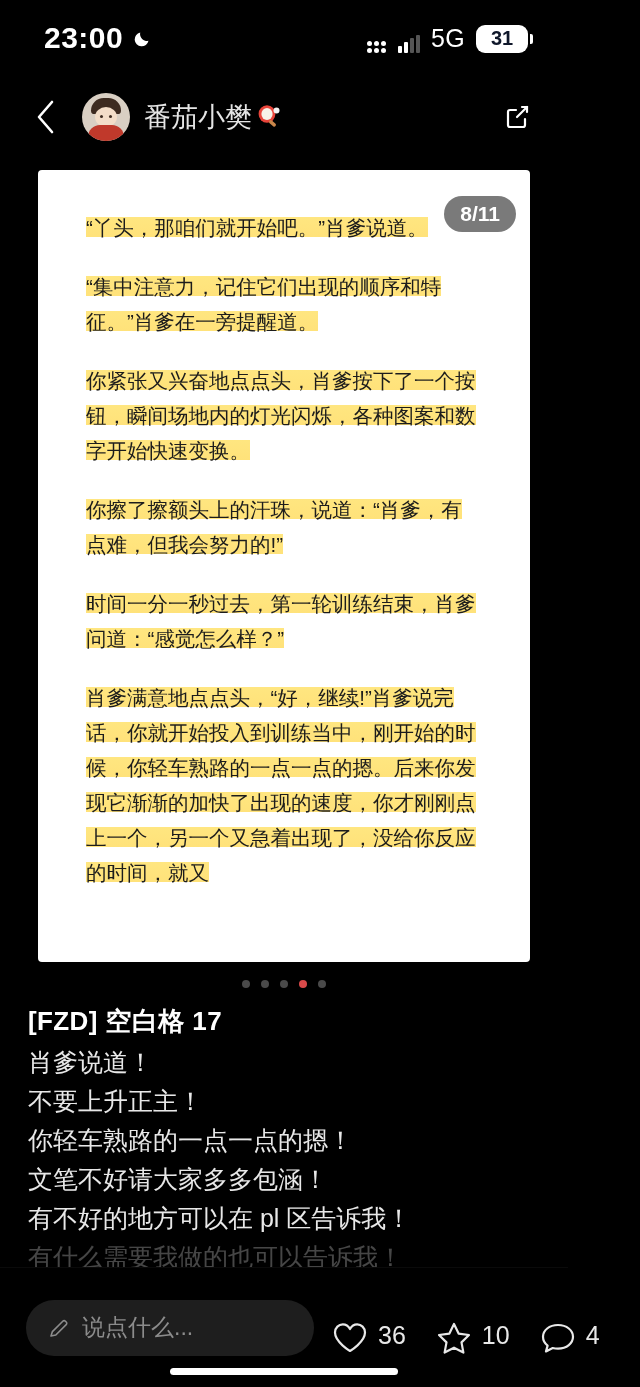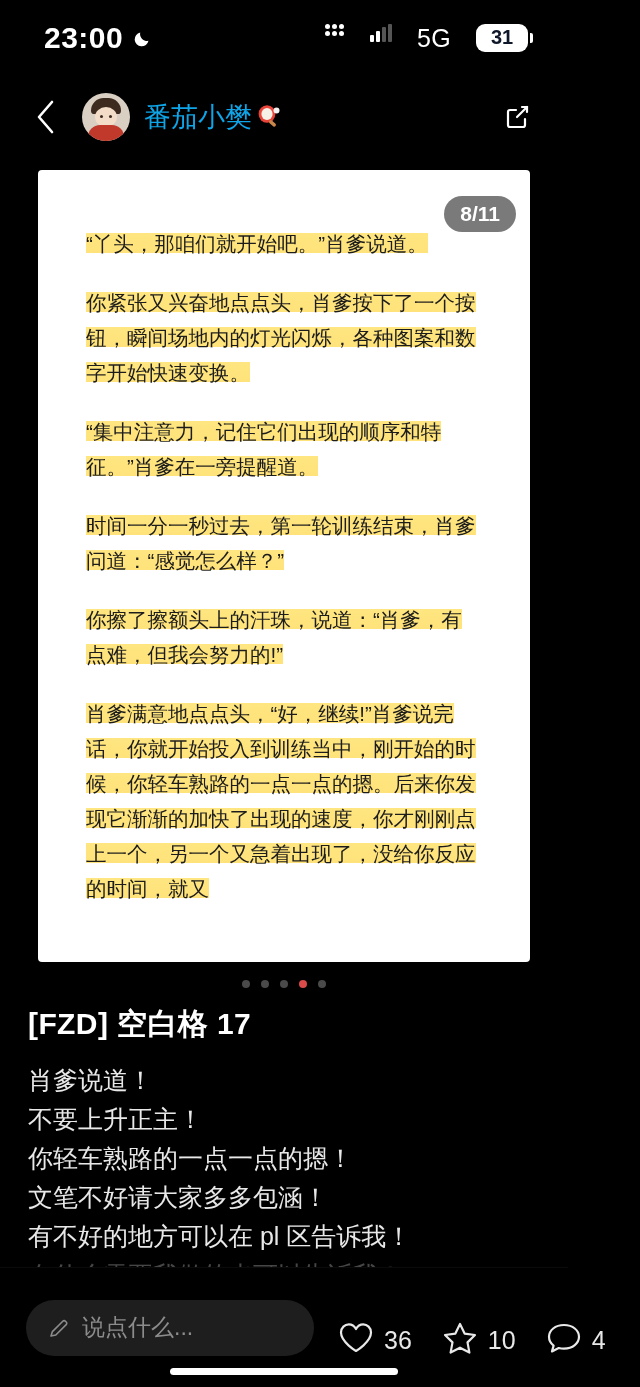--- a/index.html
+++ b/index.html
@@ -45,8 +45,8 @@
   .moon-icon svg { display: block; }
   .status-right {
     display: flex;
-    align-items: flex-start;
-    gap: 25px;
+    align-items: flex-end;
+    gap: 11px;
   }
   .signal-dots {
     display: grid;

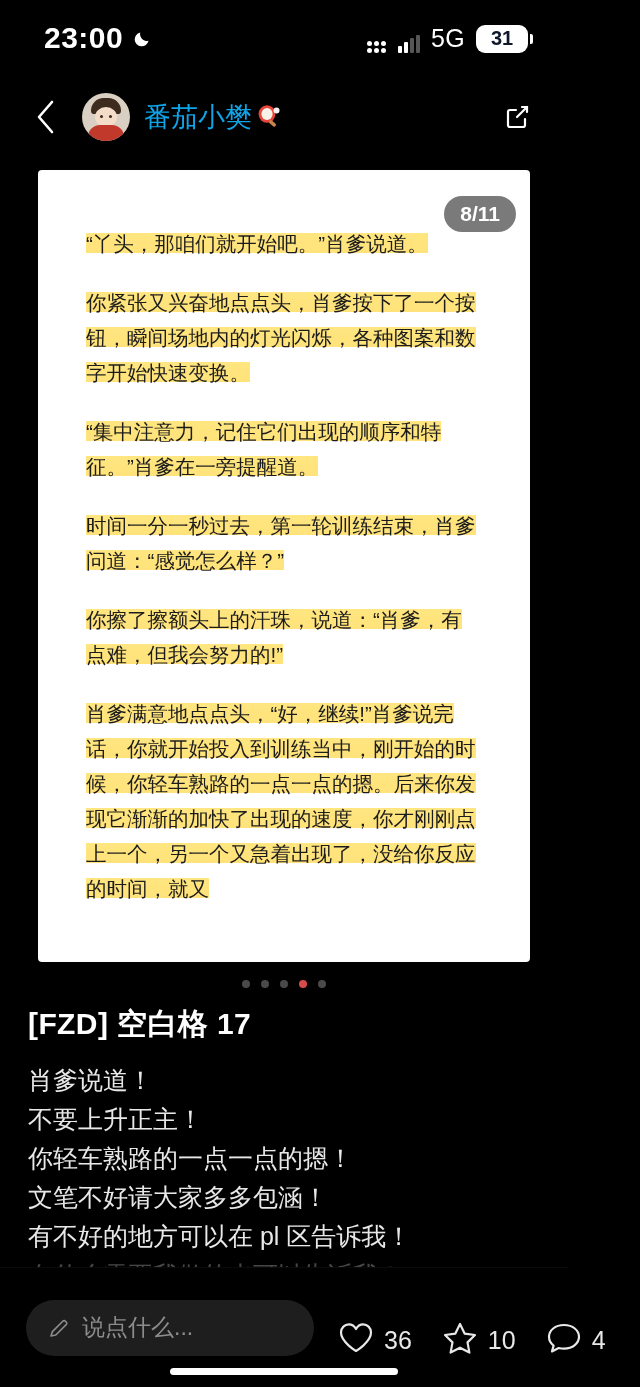--- a/index.html
+++ b/index.html
@@ -147,7 +147,7 @@
   .avatar .dot-r { left: 27px; }
   .username {
     font-size: 27px;
-    color: #0ea5e9;
+    color: #e5e5e5;
     font-weight: 400;
     white-space: nowrap;
     display: flex;

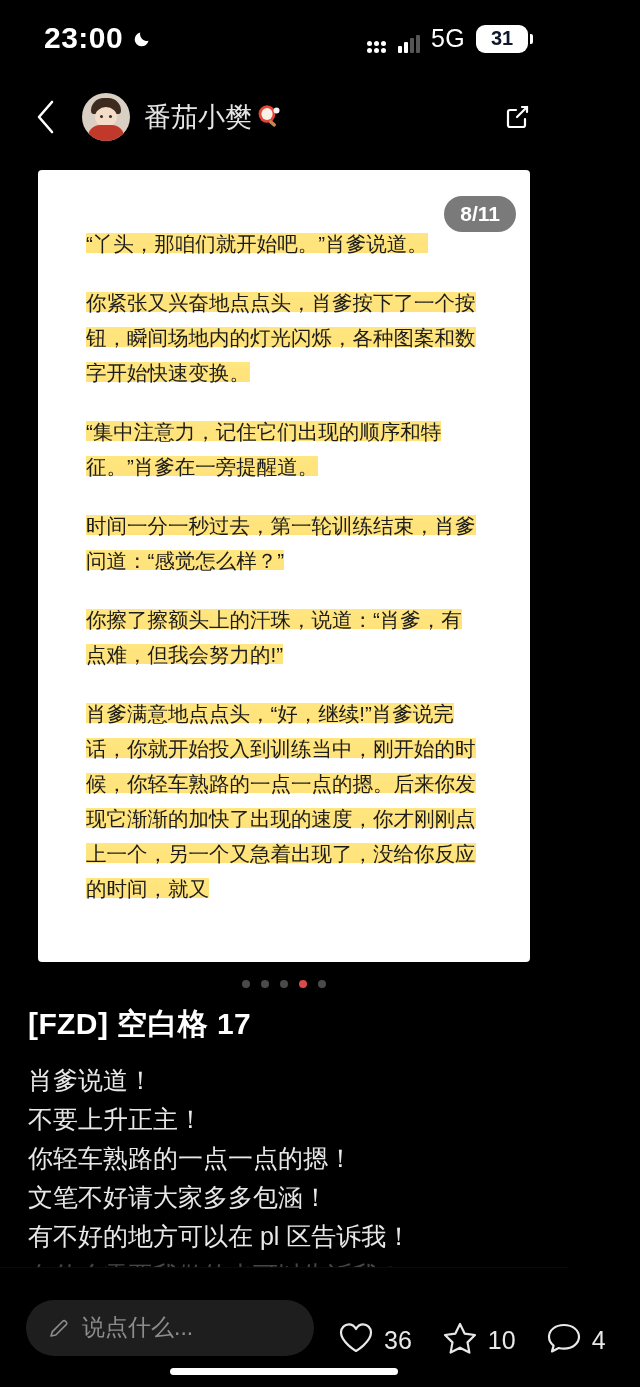--- a/index.html
+++ b/index.html
@@ -182,7 +182,7 @@
   .page-card {
     background: #fff;
     border-radius: 4px;
-    padding: 56px 48px 44px 48px;
+    padding: 40px 48px 44px 48px;
     position: relative;
     height: 792px;
     overflow: hidden;

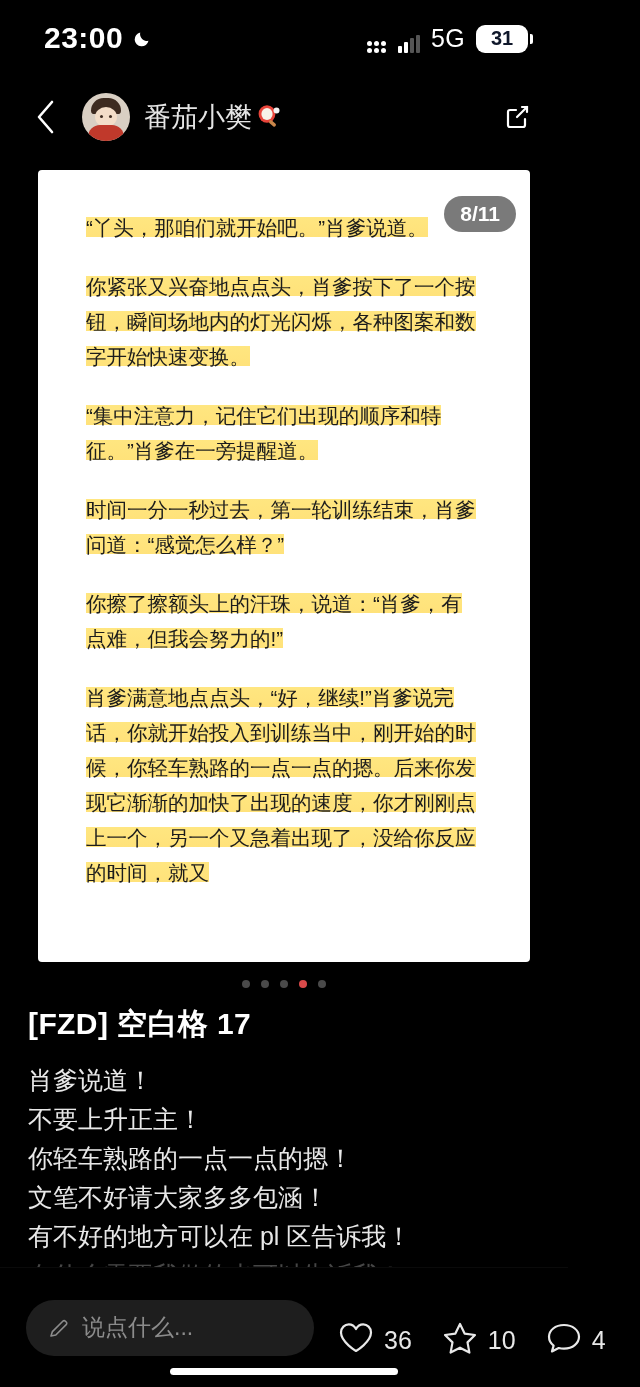--- a/index.html
+++ b/index.html
@@ -374,11 +374,11 @@
       </p>
 
       <p class="para">
+        <span class="hl">“集中注意力，记住它们出现的顺序和特征。”肖爹在一旁提醒道。</span>
+      </p>
+
+      <p class="para">
         <span class="hl">你紧张又兴奋地点点头，肖爹按下了一个按钮，瞬间场地内的灯光闪烁，各种图案和数字开始快速变换。</span>
-      </p>
-
-      <p class="para">
-        <span class="hl">“集中注意力，记住它们出现的顺序和特征。”肖爹在一旁提醒道。</span>
       </p>
 
 

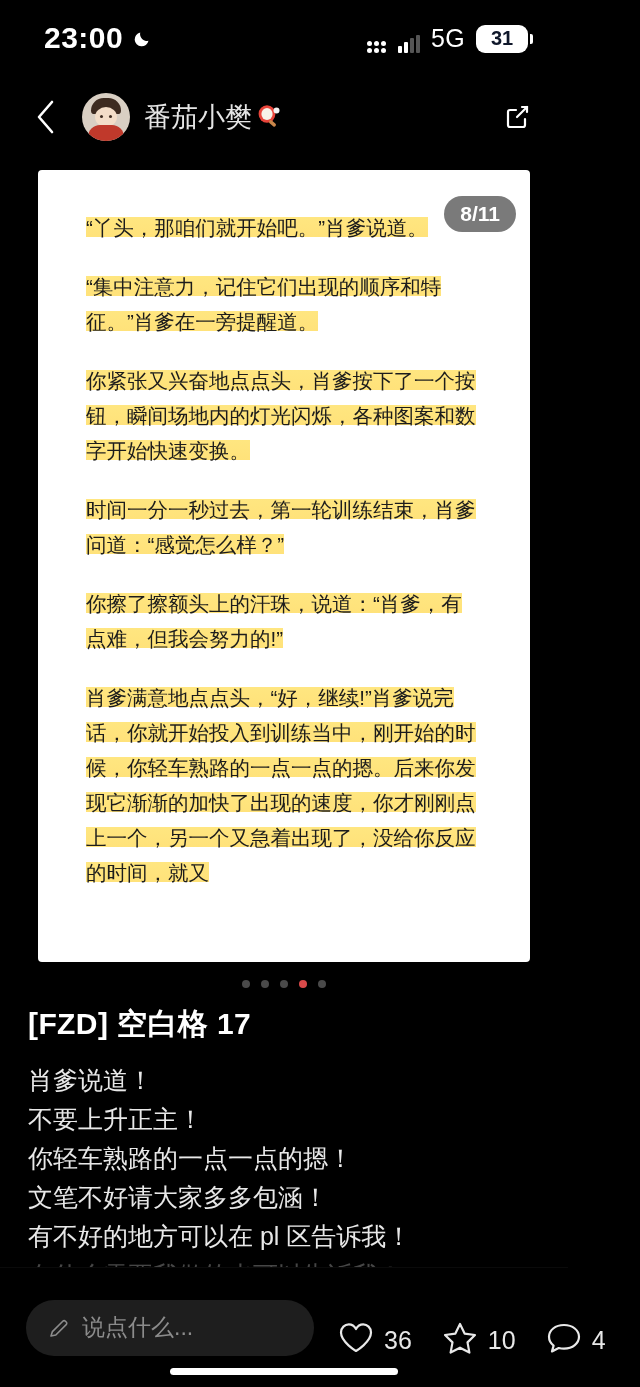--- a/index.html
+++ b/index.html
@@ -383,11 +383,11 @@
 
 
       <p class="para">
+        <span class="hl">你擦了擦额头上的汗珠，说道：“肖爹，有点难，但我会努力的!”</span>
+      </p>
+
+      <p class="para">
         <span class="hl">时间一分一秒过去，第一轮训练结束，肖爹问道：“感觉怎么样？”</span>
-      </p>
-
-      <p class="para">
-        <span class="hl">你擦了擦额头上的汗珠，说道：“肖爹，有点难，但我会努力的!”</span>
       </p>
 
       <p class="para">

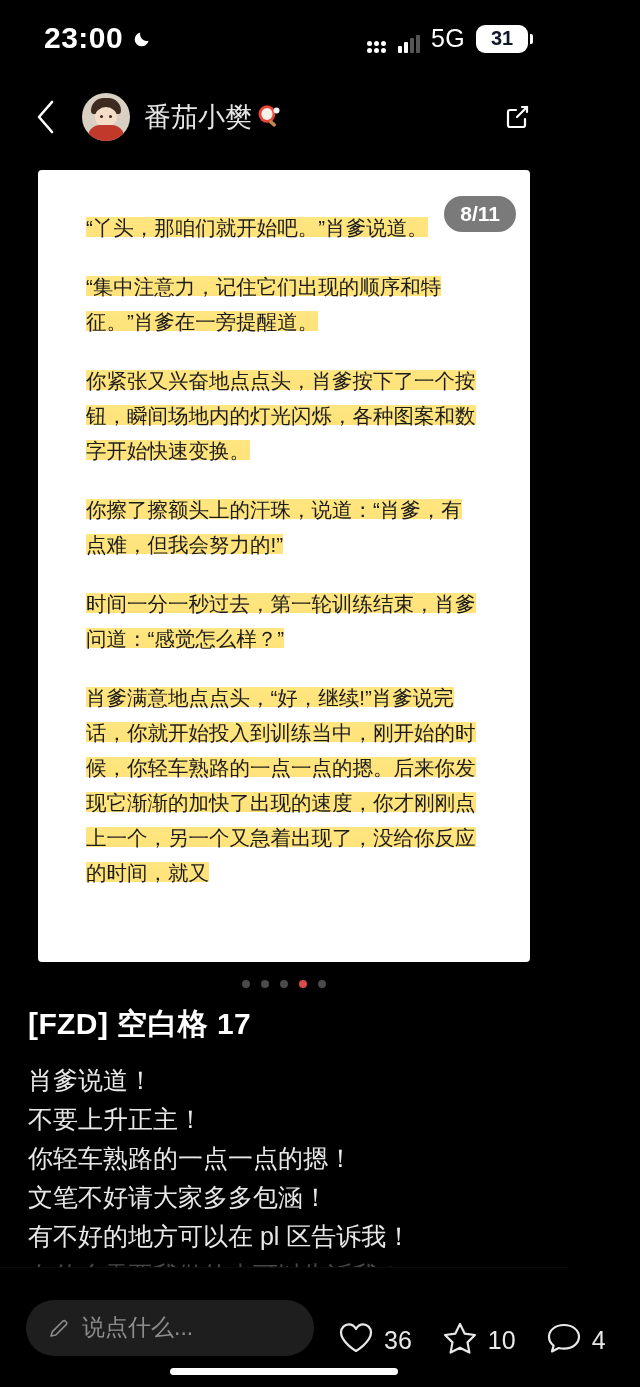--- a/index.html
+++ b/index.html
@@ -229,10 +229,10 @@
     padding: 6px 28px 0 28px;
   }
   .caption-title {
-    font-size: 30px;
+    font-size: 26px;
     font-weight: 600;
     color: #fff;
-    margin-bottom: 16px;
+    margin-bottom: 4px;
     letter-spacing: 0.4px;
   }
   .caption-line {

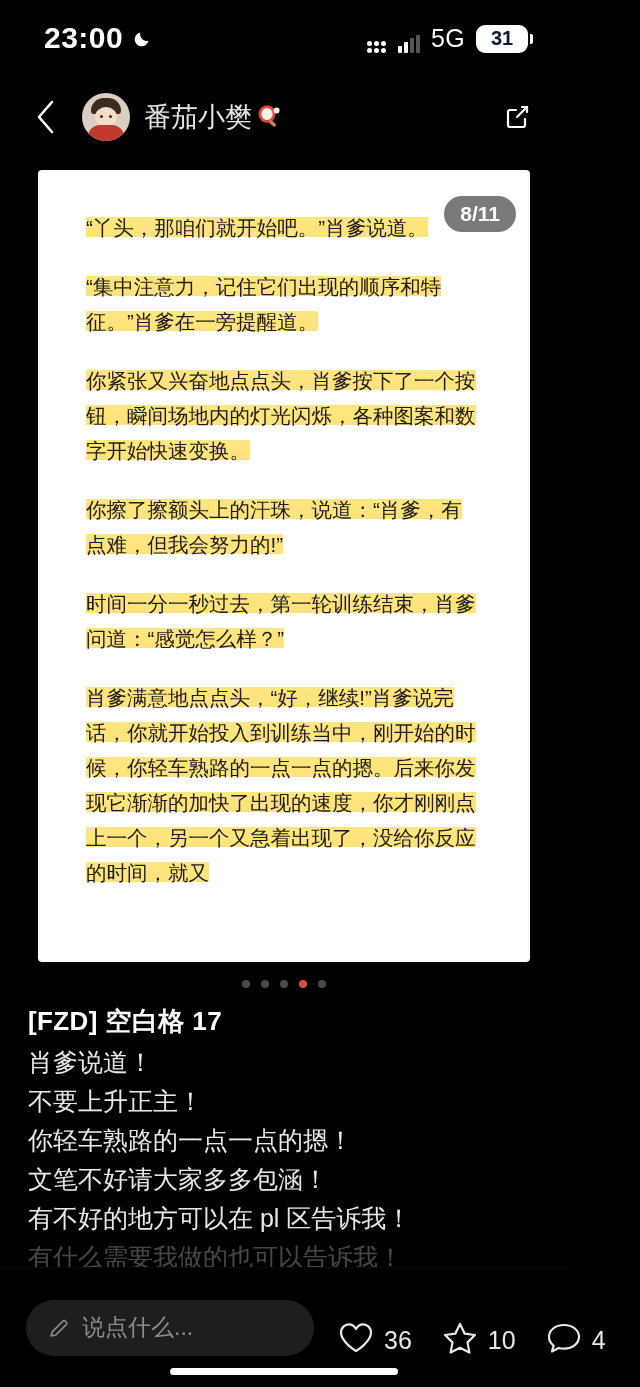--- a/index.html
+++ b/index.html
@@ -253,7 +253,7 @@
     display: flex;
     align-items: center;
     padding: 0 26px;
-    gap: 18px;
+    gap: 12px;
     border-top: 1px solid rgba(255,255,255,0.04);
   }
   .comment-input {

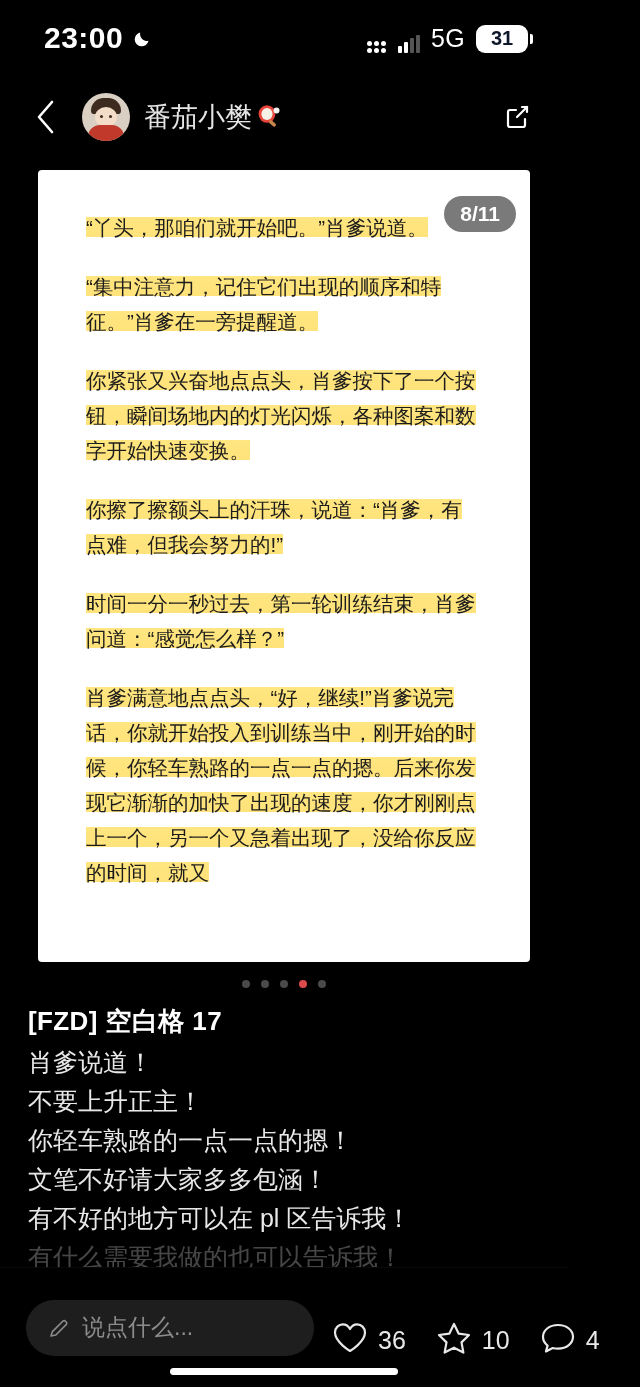--- a/index.html
+++ b/index.html
@@ -273,7 +273,7 @@
   }
   .action {
     display: flex;
-    align-items: flex-end;
+    align-items: flex-start;
     gap: 10px;
     color: #e8e8e8;
     font-size: 25px;

